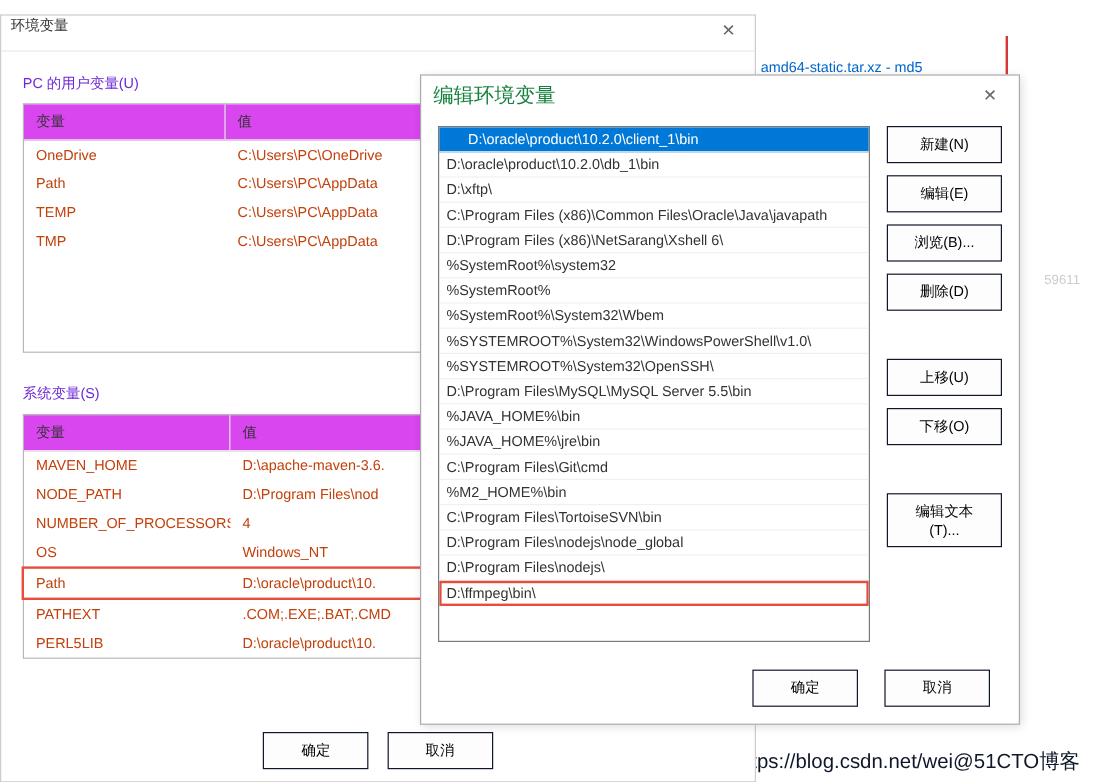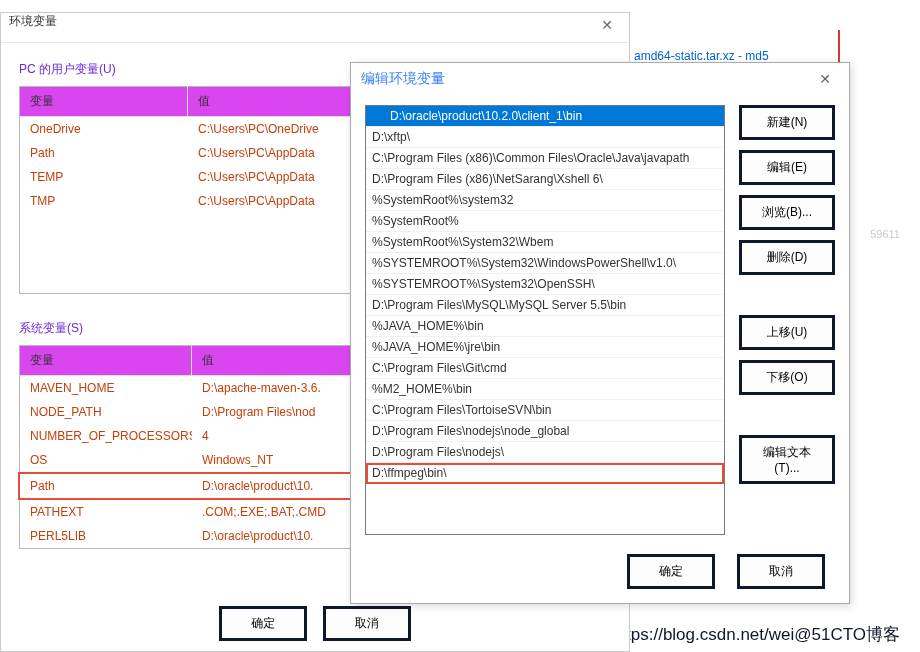--- a/index.html
+++ b/index.html
@@ -53,7 +53,7 @@
       height: 32px; display: flex; align-items: center; justify-content: space-between;
       padding: 0 10px;
     }
-    .dialog2-title { font-size: 14px; color: #3b82f6; }
+    .dialog2-title { font-size: 17px; color: #15803d; }
     
     .dialog2-body { display: flex; padding: 10px 14px; gap: 14px; }
     

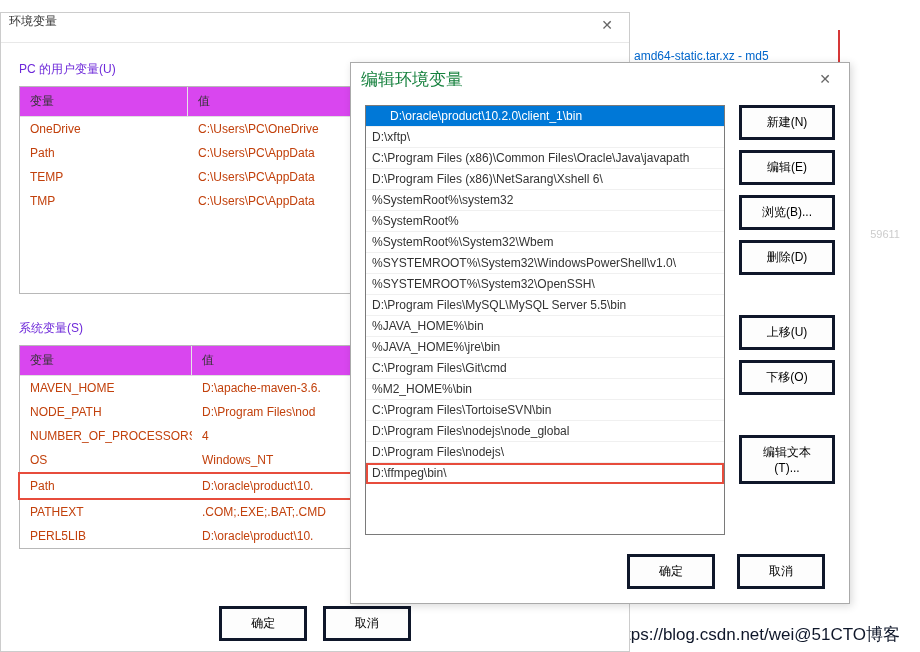--- a/index.html
+++ b/index.html
@@ -42,7 +42,7 @@
     .dialog1-buttons { position: absolute; bottom: 10px; width: 100%; text-align: center; }
     .btn {
       display: inline-block; min-width: 88px; padding: 6px 16px; background: #fdfdfd;
-      border: 3px solid #0f172a; font-size: 12px; cursor: pointer; margin: 0 6px; text-align: center;
+      border: 1px solid #0f172a; font-size: 12px; cursor: pointer; margin: 0 6px; text-align: center;
     }
     
     .dialog2 {

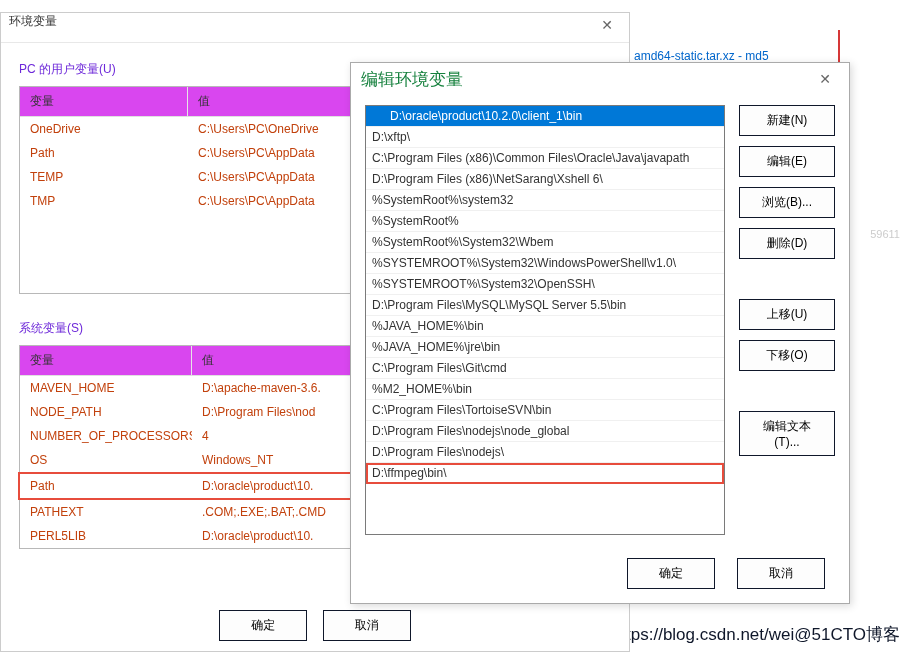--- a/index.html
+++ b/index.html
@@ -173,6 +173,7 @@
   <div class="dialog2-body">
     <div class="path-list" id="path-list">
         <div class="path-item selected">D:\oracle\product\10.2.0\client_1\bin</div>
+        <div class="path-item">D:\oracle\product\10.2.0\db_1\bin</div>
         <div class="path-item">D:\xftp\</div>
         <div class="path-item">C:\Program Files (x86)\Common Files\Oracle\Java\javapath</div>
         <div class="path-item">D:\Program Files (x86)\NetSarang\Xshell 6\</div>

